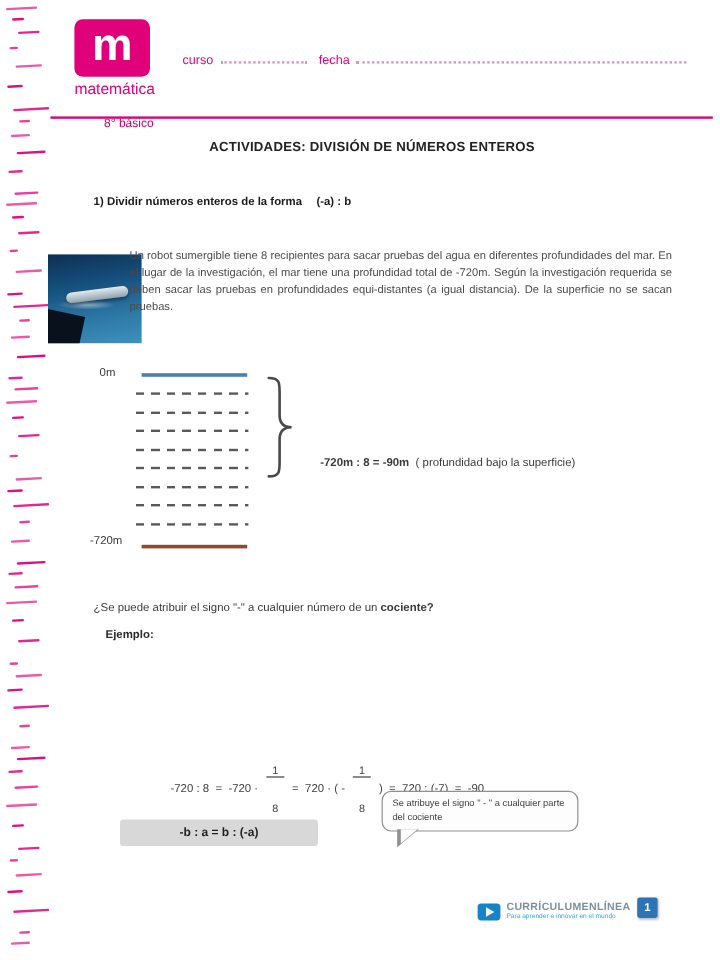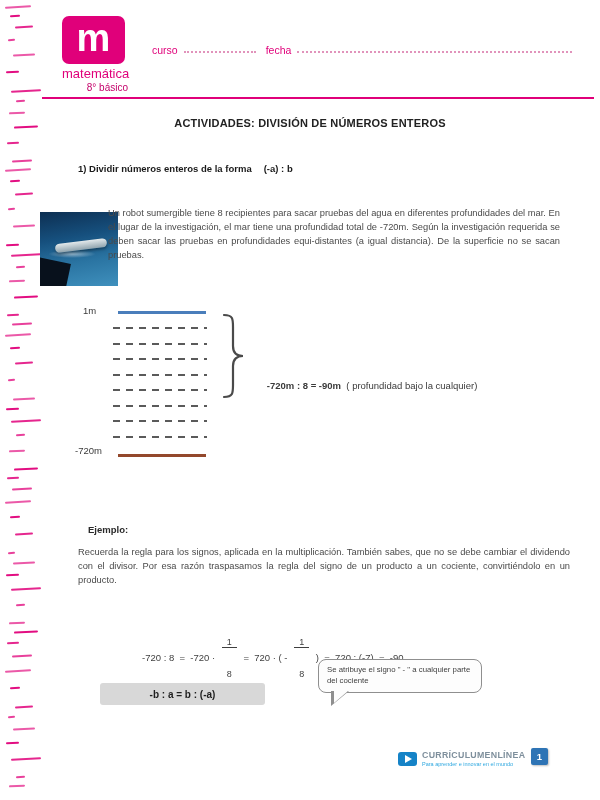--- a/index.html
+++ b/index.html
@@ -15,7 +15,7 @@
                border-radius:7px;display:flex;align-items:center;justify-content:center;}
   .logo-m{color:#fff;font-size:38px;font-weight:bold;line-height:1;margin-top:-4px;}
   .brand{position:absolute;left:62px;top:66px;width:70px;color:#e0007a;font-size:13px;font-weight:500;}
-  .grade{position:absolute;left:62px;top:82px;width:66px;color:#c4006a;font-size:10px;text-align:right;}
+  .grade{position:absolute;left:62px;top:98px;width:66px;color:#c4006a;font-size:10px;text-align:right;}
 
   .fields{position:absolute;left:152px;top:38px;width:420px;font-size:10.5px;color:#e0007a;}
   .field-row{display:flex;align-items:flex-end;margin-bottom:14px;height:18px;}

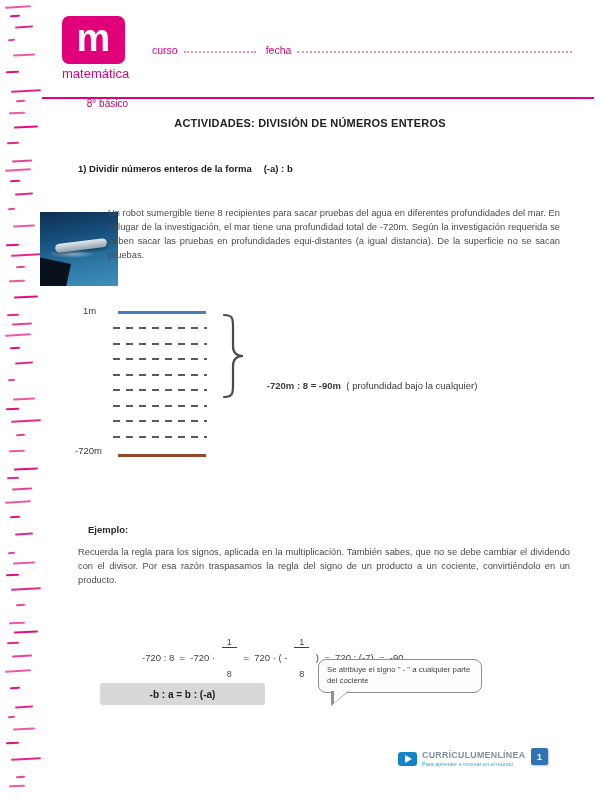--- a/index.html
+++ b/index.html
@@ -194,7 +194,7 @@
   </div>
 
   <div class="diagram">
-    <span class="d-label-top">1m</span>
+    <span class="d-label-top">0m</span>
     <div class="blue-line"></div>
     <svg class="brace" width="24" height="86" viewBox="0 0 24 86">
       <path d="M3 2 C12 2 12 6 12 14 L12 33 C12 40 16 43 22 43 C16 43 12 46 12 53 L12 72 C12 80 12 84 3 84" fill="none" stroke="#4a4a4a" stroke-width="2.2" stroke-linecap="round"></path>

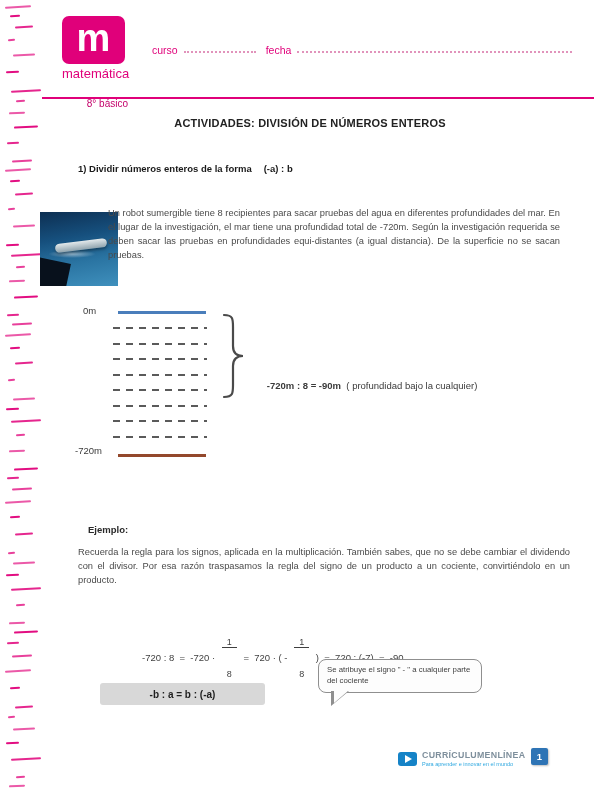--- a/index.html
+++ b/index.html
@@ -200,7 +200,7 @@
       <path d="M3 2 C12 2 12 6 12 14 L12 33 C12 40 16 43 22 43 C16 43 12 46 12 53 L12 72 C12 80 12 84 3 84" fill="none" stroke="#4a4a4a" stroke-width="2.2" stroke-linecap="round"></path>
     </svg>
     <div class="d-annotation">
-      <span class="bold">-720m : 8 = -90m</span><span>  ( profundidad bajo la cualquier)</span>
+      <span class="bold">-720m : 8 = -90m</span><span>  ( profundidad bajo la superficie)</span>
     </div>
     <span class="d-label-bottom">-720m</span>
     <div class="red-line"></div>

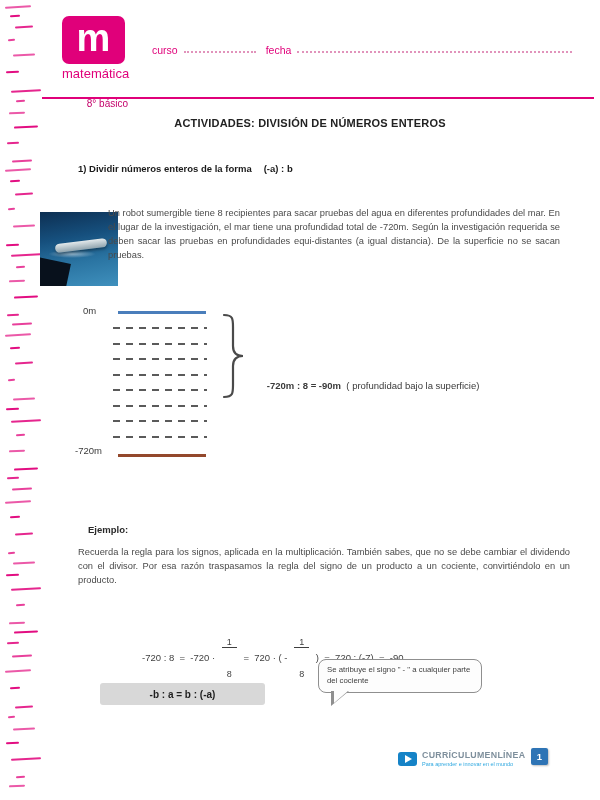--- a/index.html
+++ b/index.html
@@ -214,6 +214,9 @@
       <div class="dash-row" style="top: 130.5px;"></div>
     </div>
 
+  <div class="question">
+    <span>¿Se puede atribuir el signo "-" a cualquier número de un </span><span class="emph">cociente?</span>
+  </div>
 
   <div class="example-label">Ejemplo:</div>
   <div class="example-para">Recuerda la regla para los signos, aplicada en la multiplicación. También sabes, que no se debe cambiar el dividendo con el divisor. Por esa razón traspasamos la regla del signo de un producto a un cociente, convirtiéndolo en un producto.</div>

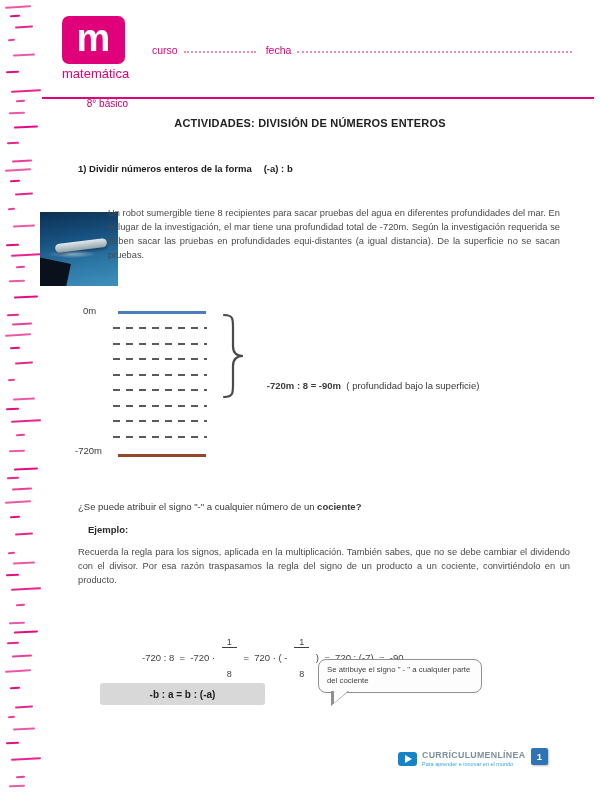--- a/index.html
+++ b/index.html
@@ -219,7 +219,6 @@
   </div>
 
   <div class="example-label">Ejemplo:</div>
-  <div class="example-para">Recuerda la regla para los signos, aplicada en la multiplicación. También sabes, que no se debe cambiar el dividendo con el divisor. Por esa razón traspasamos la regla del signo de un producto a un cociente, convirtiéndolo en un producto.</div>
 
   <div class="formula">
     <span>-720 : 8  =  -720 · </span>

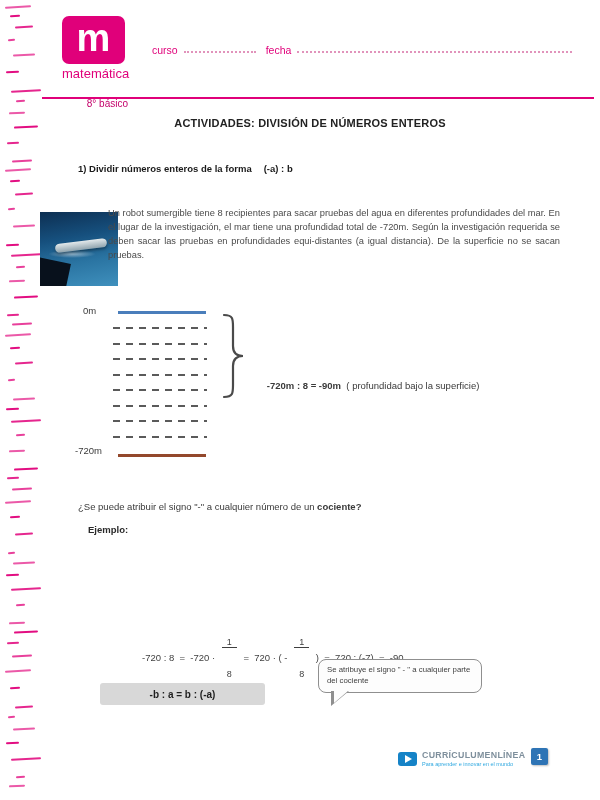--- a/index.html
+++ b/index.html
@@ -84,7 +84,7 @@
             font-size:10px;font-weight:bold;color:#1f1f1f;}
 
   
-  .footer-logo{position:absolute;left:398px;top:750px;display:flex;align-items:center;gap:5px;cursor:pointer;}
+  .footer-logo{position:absolute;left:398px;top:750px;display:flex;align-items:flex-end;gap:5px;cursor:pointer;}
   .cel-icon{width:19px;height:14px;background:#1583c7;border-radius:3px;position:relative;margin-top:1px;}
   .cel-icon::after{content:"";position:absolute;left:7px;top:3px;width:0;height:0;
                    border-left:7px solid #fff;border-top:4px solid transparent;border-bottom:4px solid transparent;}

